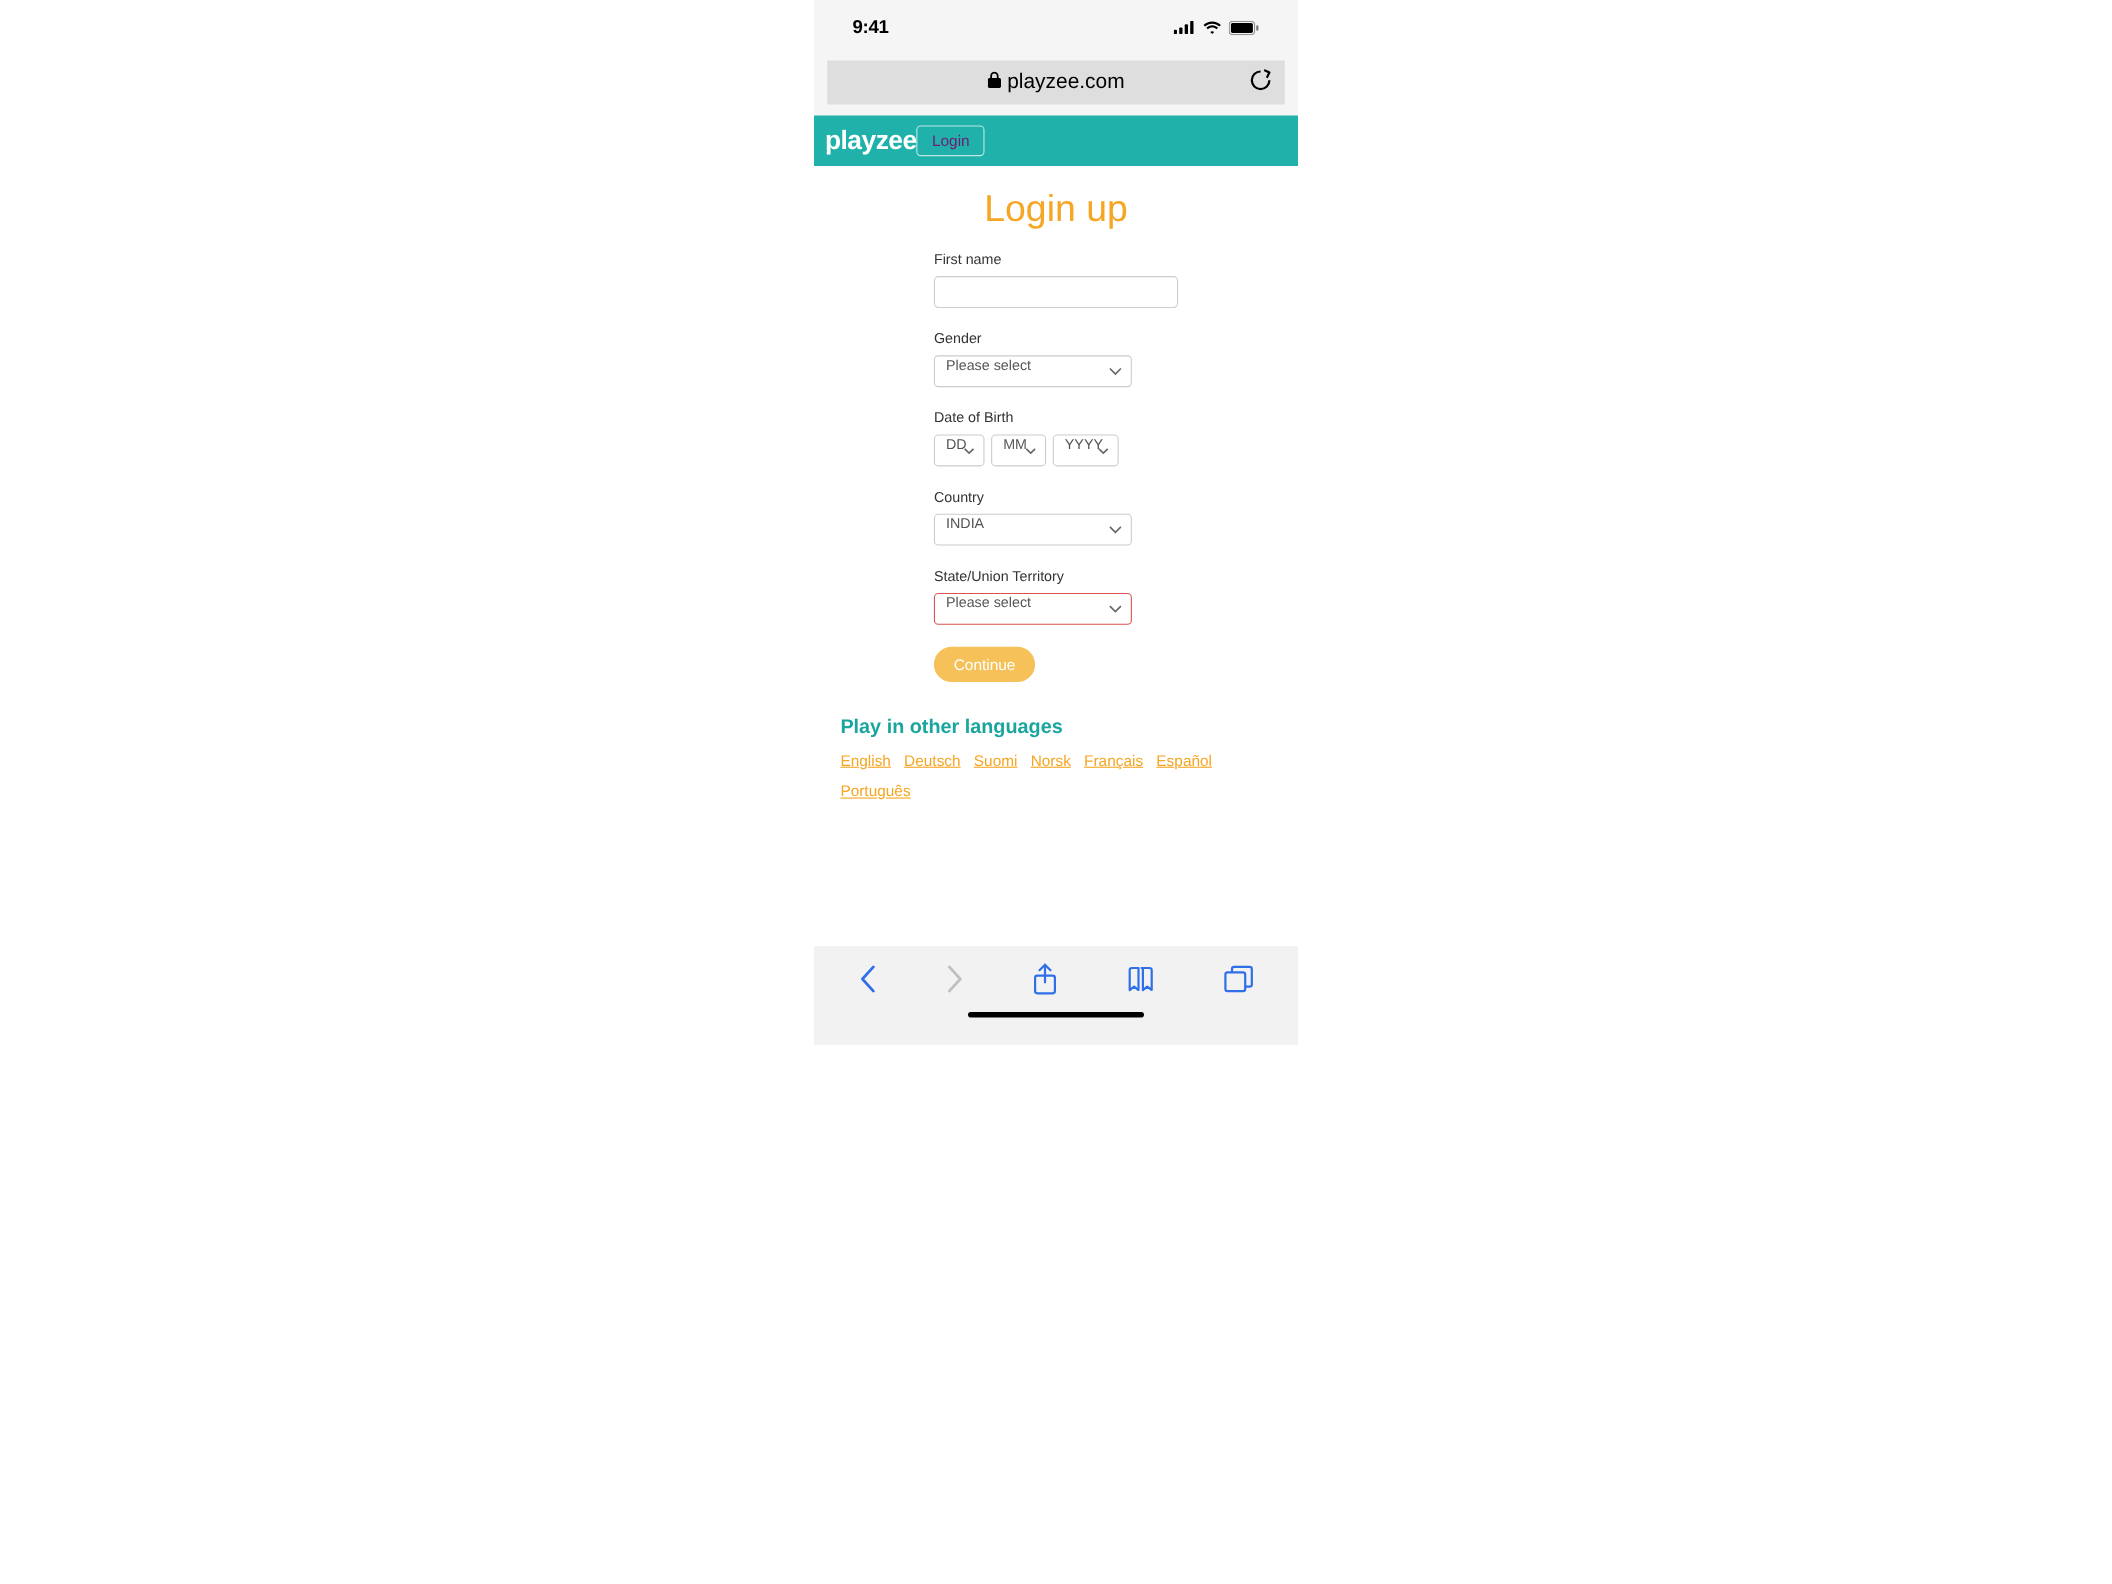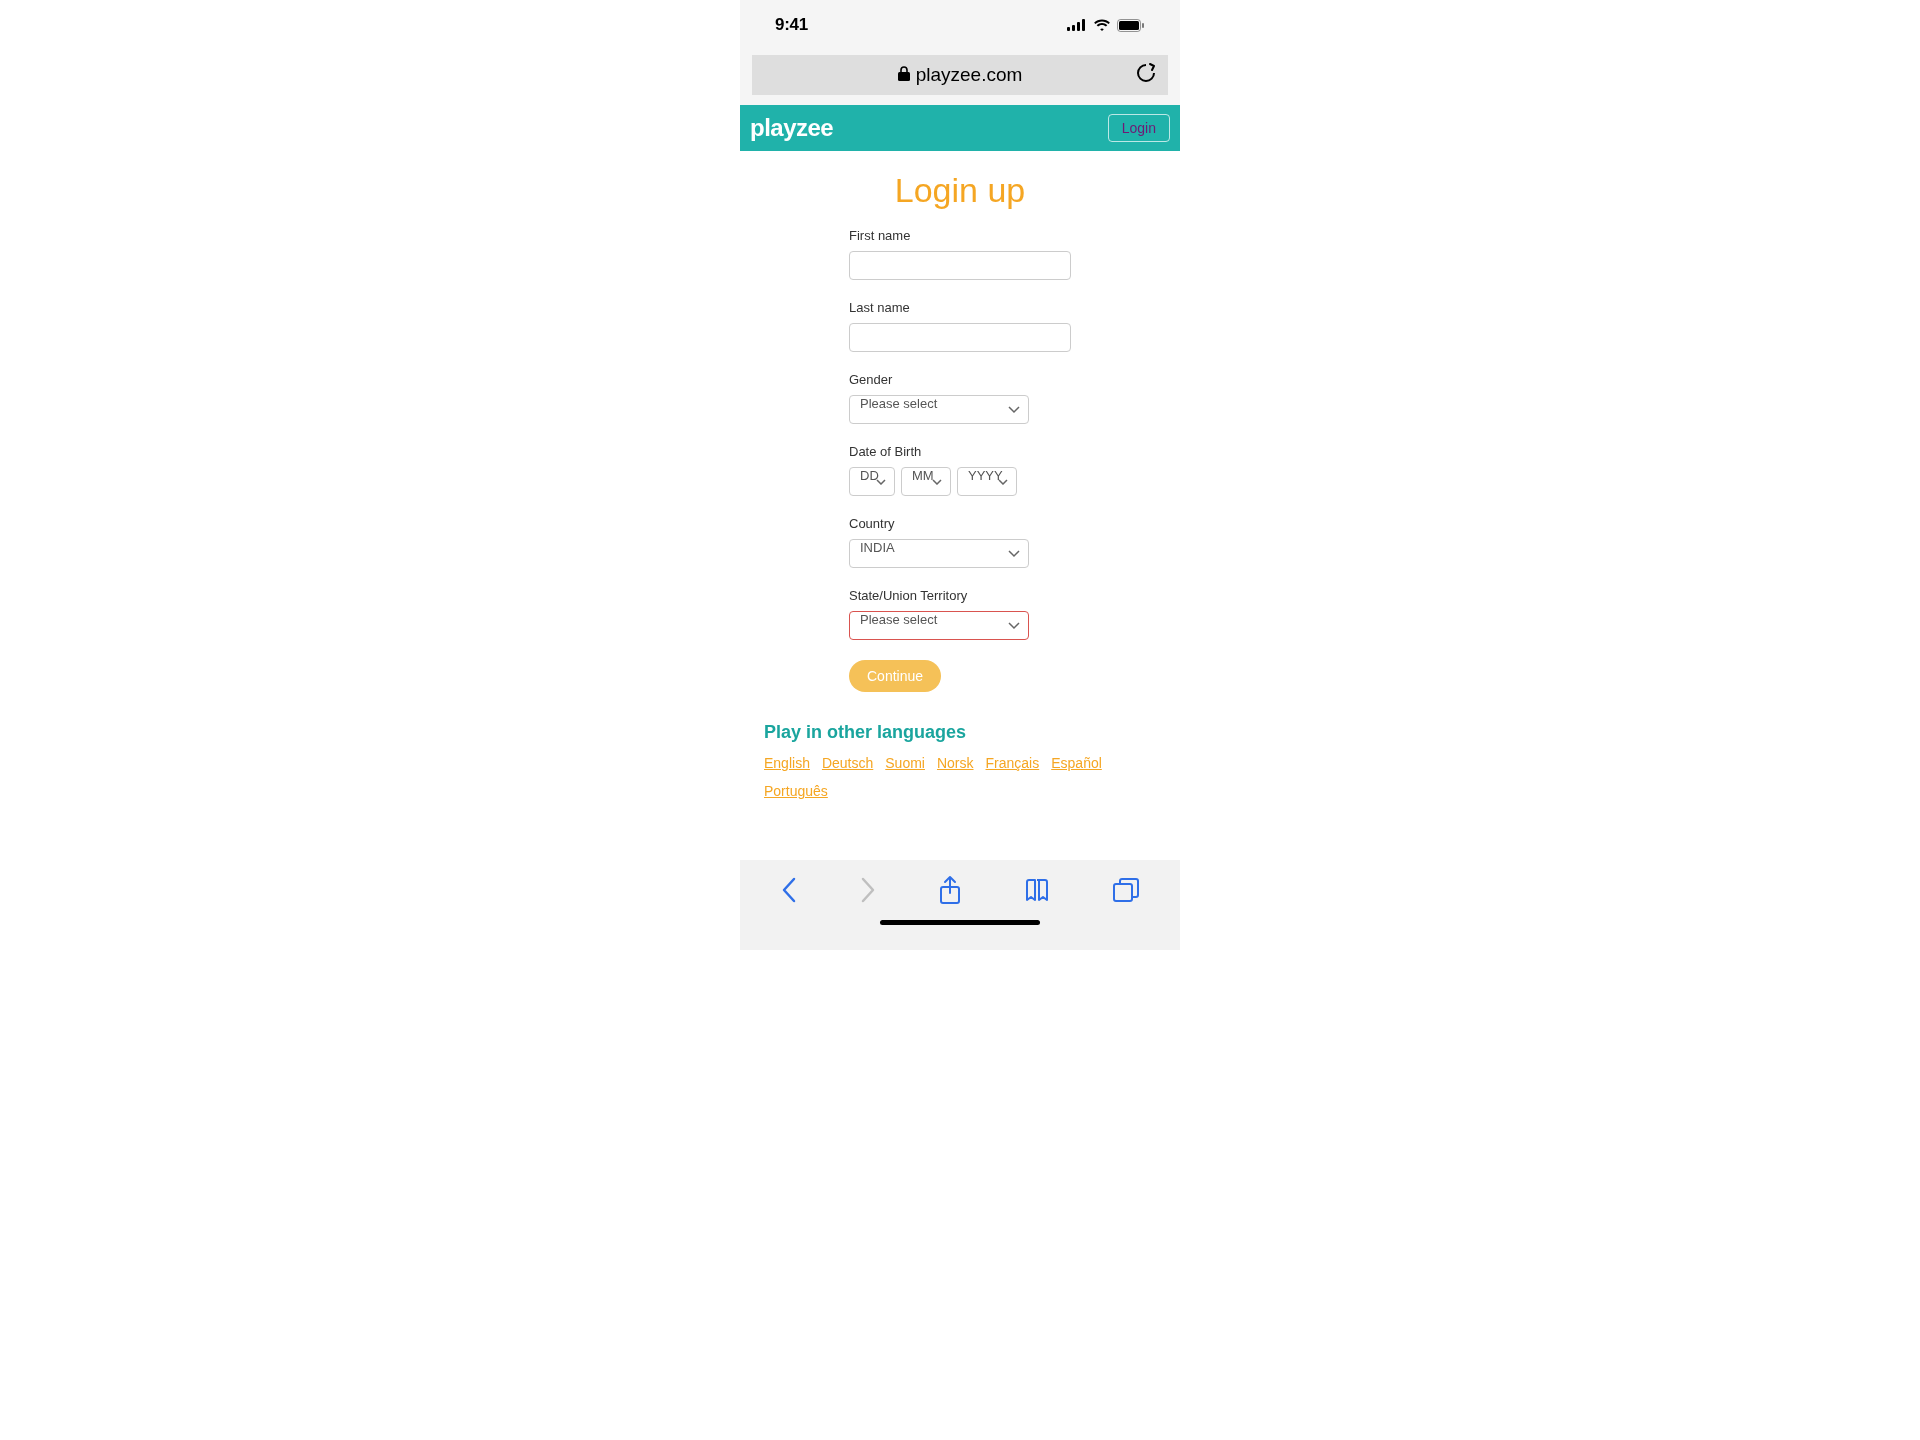--- a/index.html
+++ b/index.html
@@ -75,7 +75,7 @@
       height: 46px;
       display: flex;
       align-items: center;
-      justify-content: space-between;
+      justify-content: flex-start;
       padding: 0 10px;
     }
     .logo {

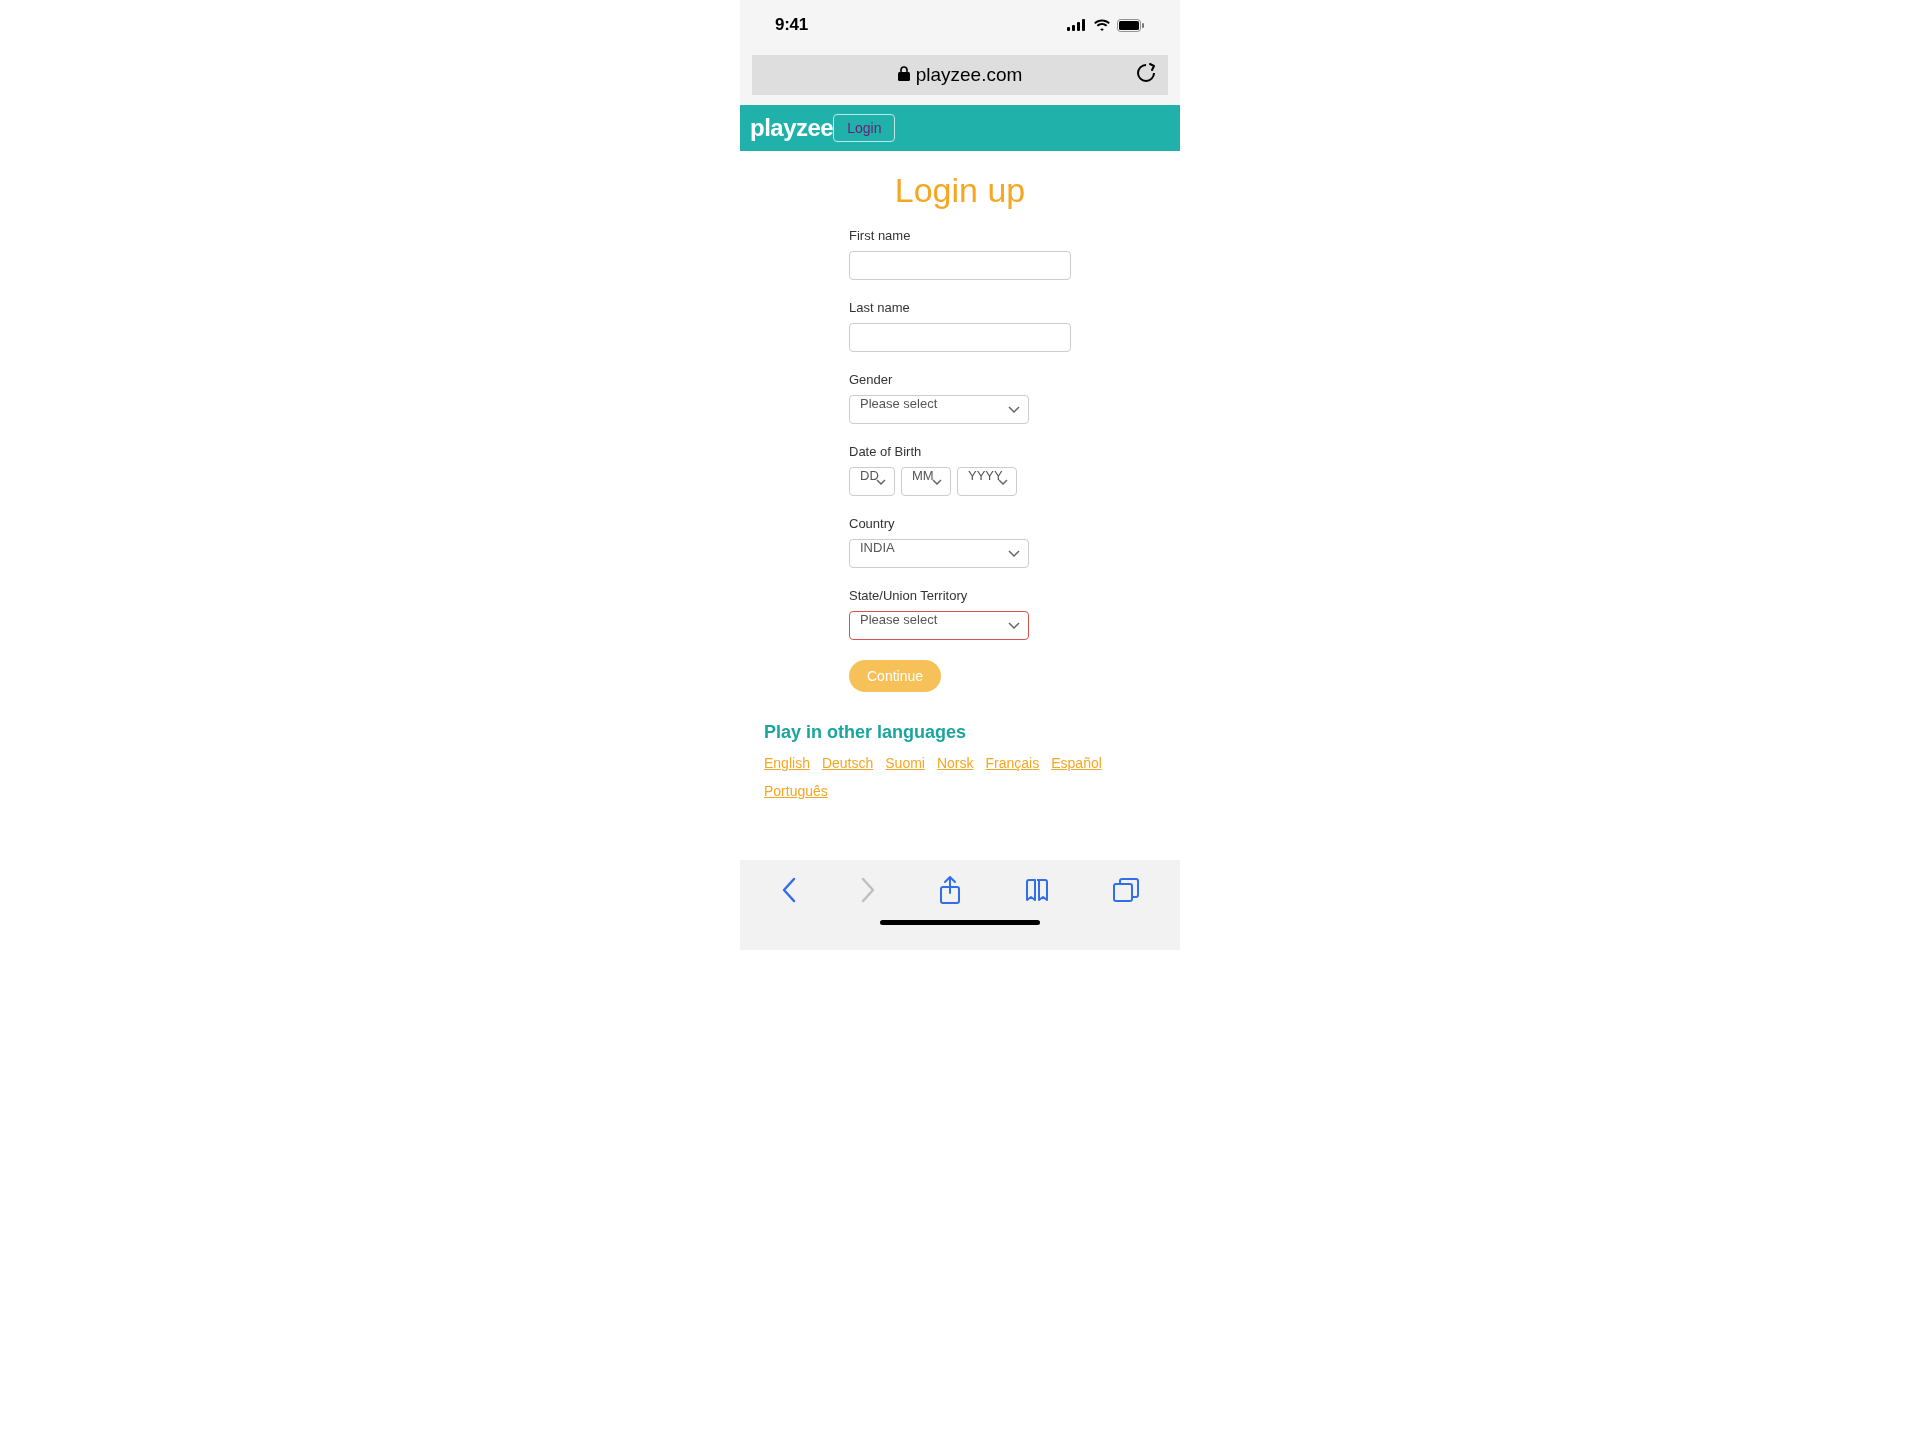--- a/index.html
+++ b/index.html
@@ -280,10 +280,6 @@
         <input class="text-input" style="">
       </div>
 
-      <div class="form-group">
-        <label class="form-label">Last name</label>
-        <input class="text-input" style="">
-      </div>
 
       <div class="form-group">
         <label class="form-label">Gender</label>

